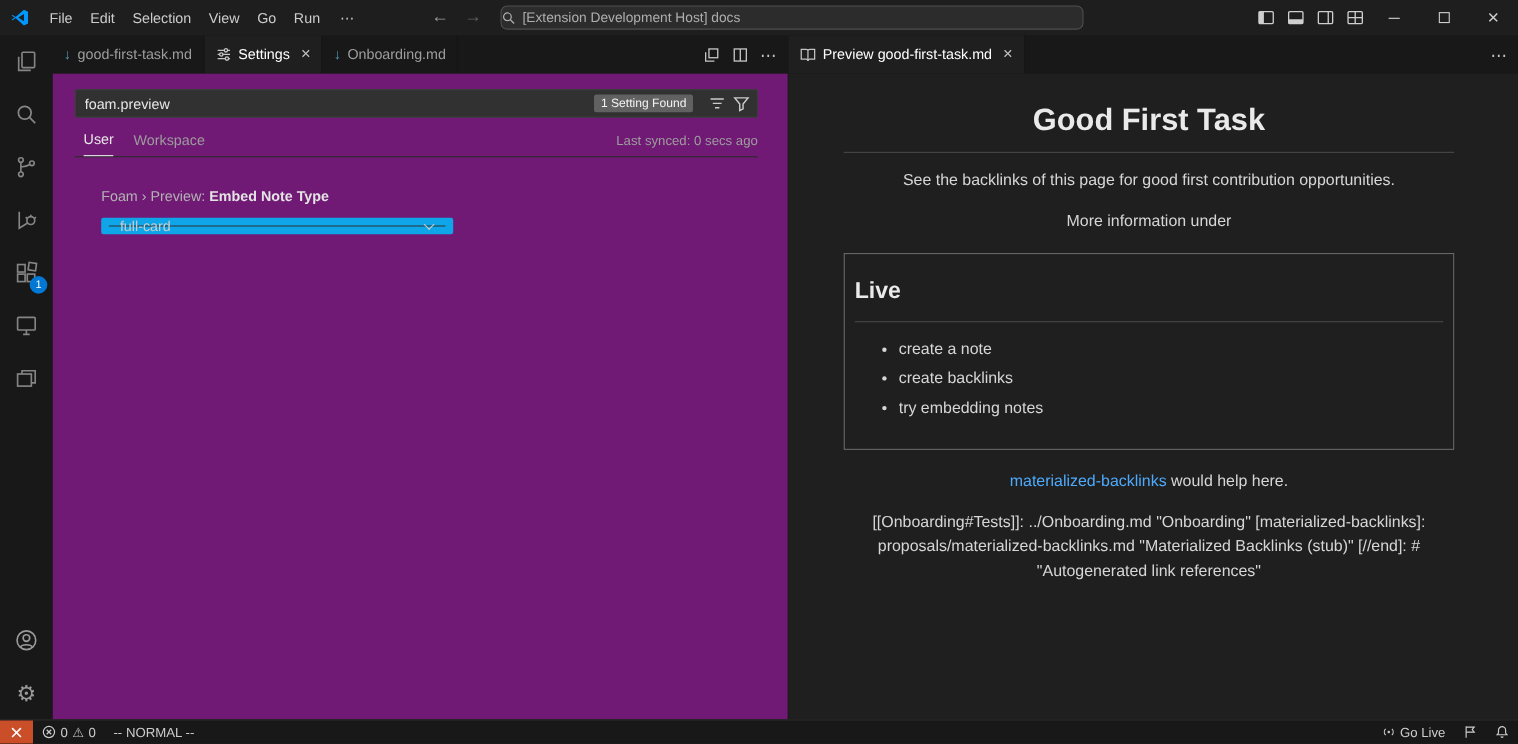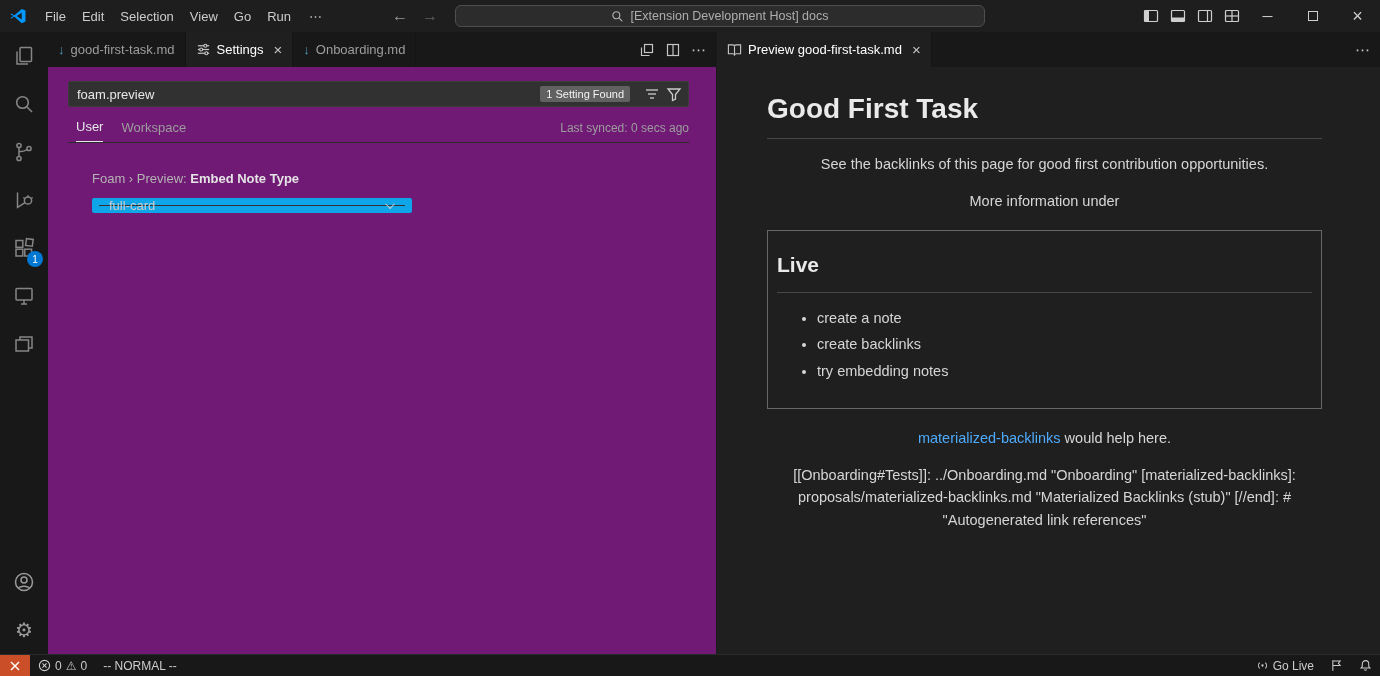--- a/index.html
+++ b/index.html
@@ -18,7 +18,7 @@
   .nav-fwd { color:#5f5f5f; }
   .command-center { position:absolute; left:455px; top:5px; width:530px; height:22px;
     background:#2c2c2c; border:1px solid #4e4e4e; border-radius:6px;
-    display:flex; align-items:center; justify-content:center; gap:6px;
+    display:flex; align-items:center; justify-content:flex-start; gap:6px;
     color:#aeaeae; font-size:12.5px; }
   .tb-right { margin-left:auto; display:flex; align-items:center; height:32px; }
   .layout-btn { width:27px; height:32px; display:flex; align-items:center; justify-content:center; }

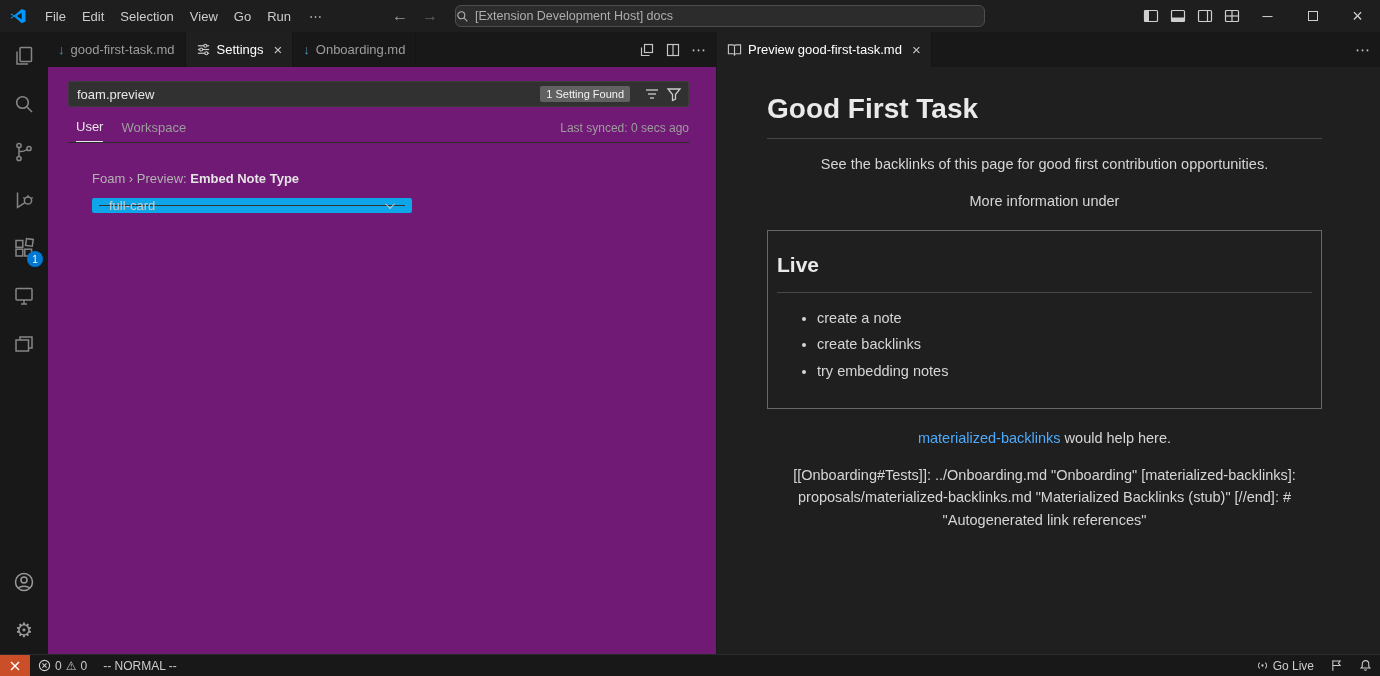--- a/index.html
+++ b/index.html
@@ -79,7 +79,7 @@
   .preview-pane { background:#1f1f1f; flex:1; overflow:hidden; }
   .preview-content { padding:20px 58px 0 50px; font-size:14.5px; line-height:1.55; color:#d6d6d6; }
   .preview-content h1 { font-size:28px; font-weight:600; color:#eaeaea;
-    padding-bottom:8px; border-bottom:1px solid #474747; margin-bottom:14px; }
+    padding-bottom:8px; border-bottom:1px solid #474747; margin-bottom:14px;text-align:center; }
   .preview-content p { margin:14px 0;text-align:center; }
   .embed-card { border:1px solid #676767; margin:18px 0; padding:18px 9px 22px; }
   .embed-card h2 { font-size:21px; font-weight:600; color:#eaeaea;

